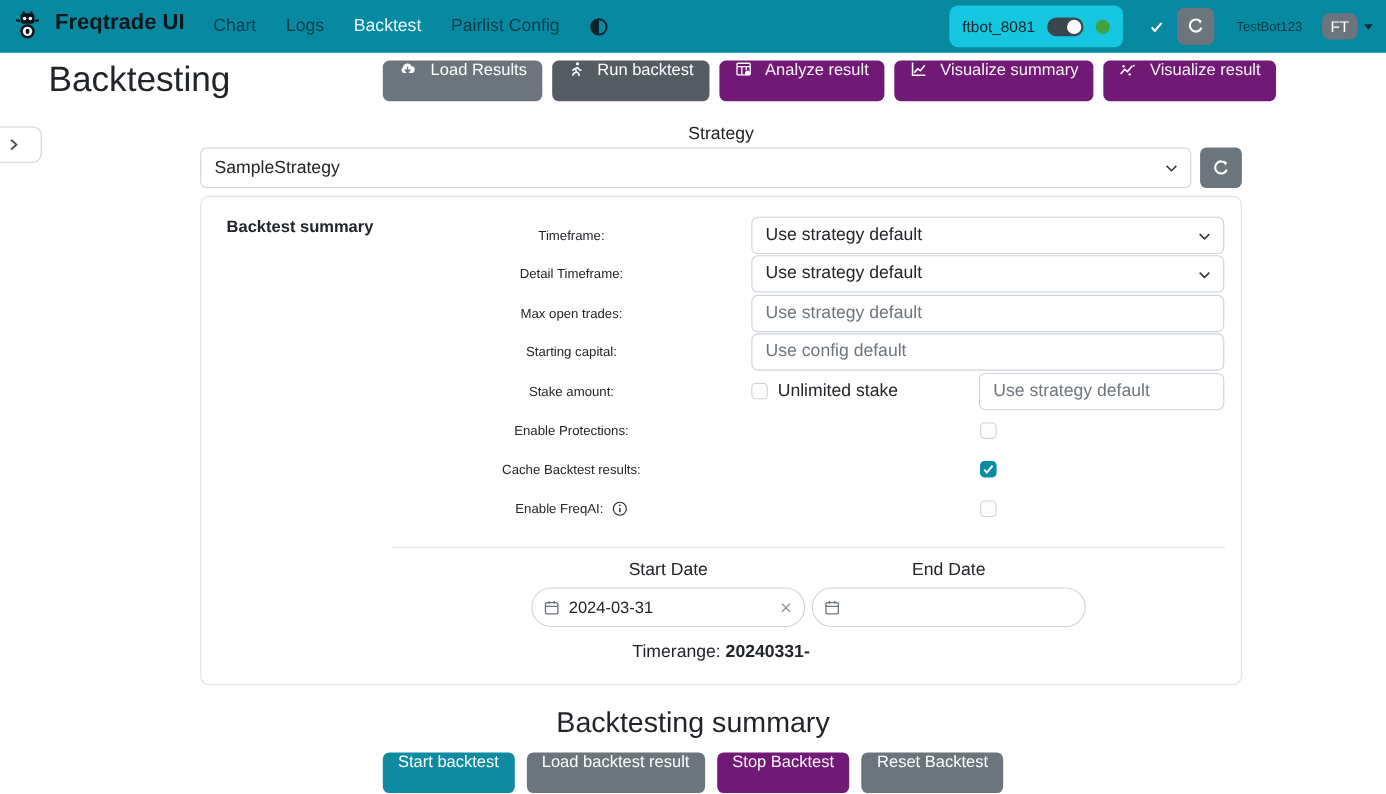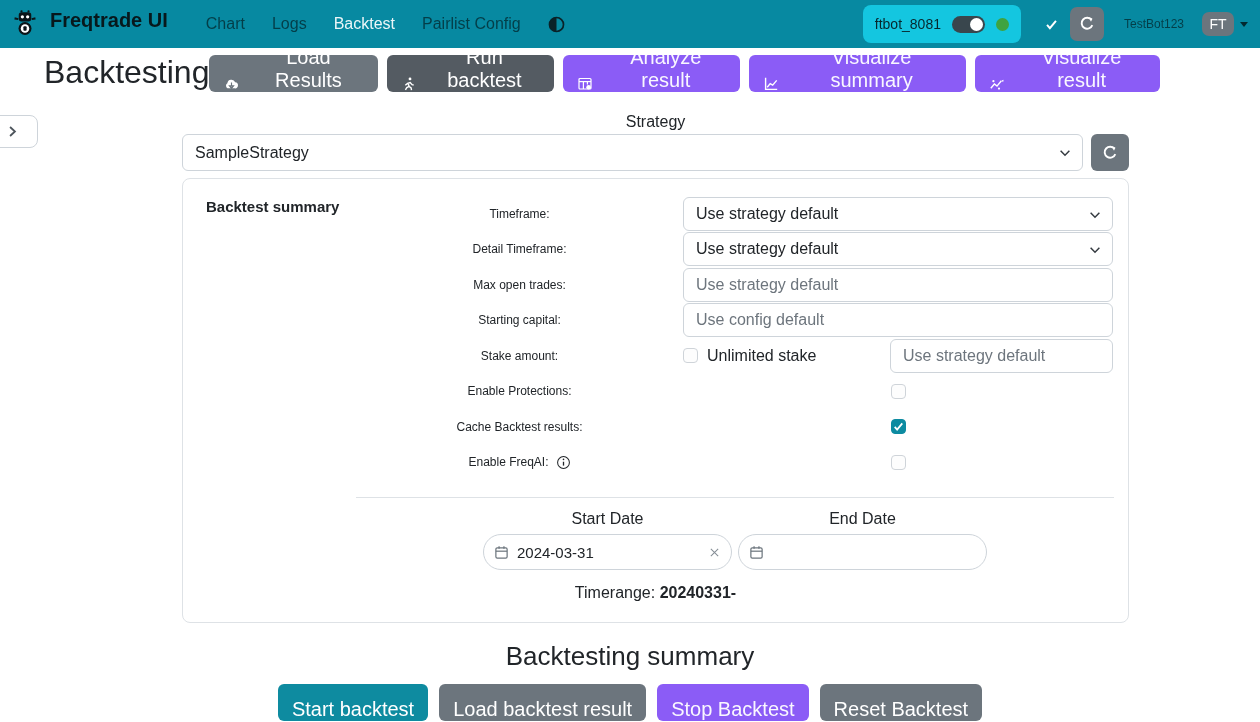--- a/index.html
+++ b/index.html
@@ -10,7 +10,7 @@
   .navbar { height:48px; background:#0789A1; display:flex; align-items:center; padding:0 12px 0 10px; }
   .brand-group { display:flex; align-items:flex-start; gap:10px; cursor:pointer; }
   .brand-title { font-size:20px; font-weight:700; color:#07181c; }
-  .nav-links { display:flex; align-items:center; gap:27px; margin-left:38px; }
+  .nav-links { display:flex; align-items:center; gap:27px; margin-left:26px; }
   .nav-link { font-size:16px; color:rgba(0,0,0,0.55); cursor:pointer; }
   .nav-link.active { color:rgba(255,255,255,0.92); }
   .theme-toggle { margin-left:27px; display:flex; align-items:center; cursor:pointer; }

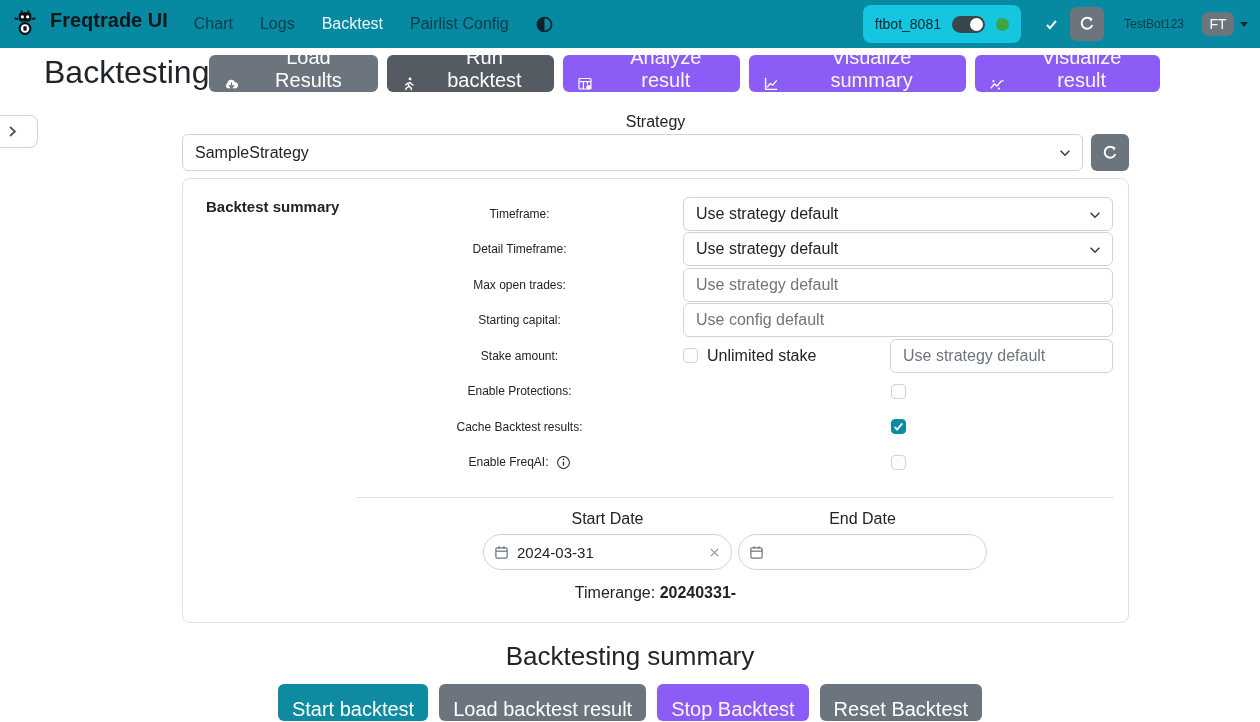--- a/index.html
+++ b/index.html
@@ -34,8 +34,8 @@
   .page-header { display:flex; justify-content:space-between; align-items:flex-start; padding:6px 100px 0 44px; }
   .page-title { font-size:32px; font-weight:500; line-height:1.15; }
   .hdr-buttons { display:flex; gap:9px; margin-top:1px; }
-  .btn { display:flex; align-items:flex-end; gap:12px; border:none; border-radius:6px; padding:0 14px;
-    height:37px; font-size:20px; color:#fff; background:#6c757d; cursor:pointer;
+  .btn { display:flex; align-items:flex-start; gap:12px; border:none; border-radius:6px; padding:0 14px;
+    height:37px; font-size:15px; color:#fff; background:#6c757d; cursor:pointer;
     font-family:"Liberation Sans", sans-serif; }
   .btn.active { background:#545b62; }
   .btn.disabled { background:#8b5cf6; color:rgba(255,255,255,0.95); cursor:default; }

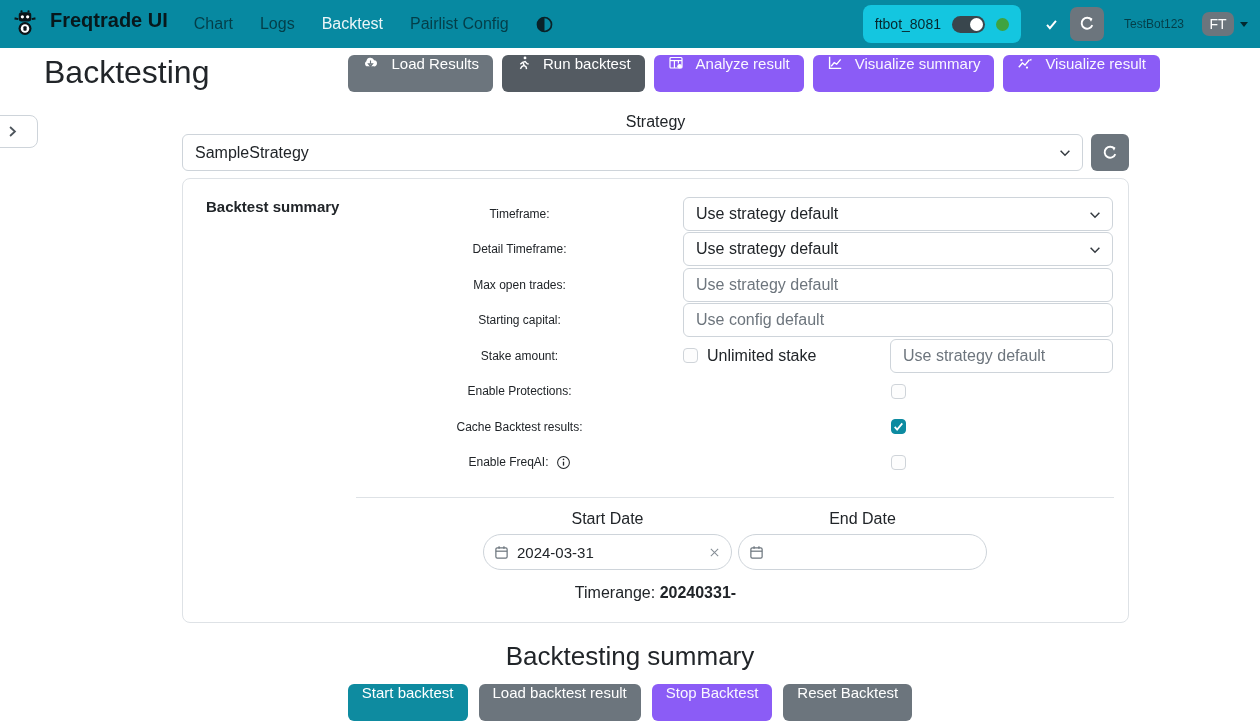--- a/index.html
+++ b/index.html
@@ -38,7 +38,7 @@
     height:37px; font-size:15px; color:#fff; background:#6c757d; cursor:pointer;
     font-family:"Liberation Sans", sans-serif; }
   .btn.active { background:#545b62; }
-  .btn.disabled { background:#8b5cf6; color:rgba(255,255,255,0.95); cursor:default; }
+  .btn.disabled { background:#701a75; color:rgba(255,255,255,0.95); cursor:default; }
 
   
   .sidebar-toggle { position:absolute; top:115px; left:-13px; width:51px; height:33px; background:#fff;

